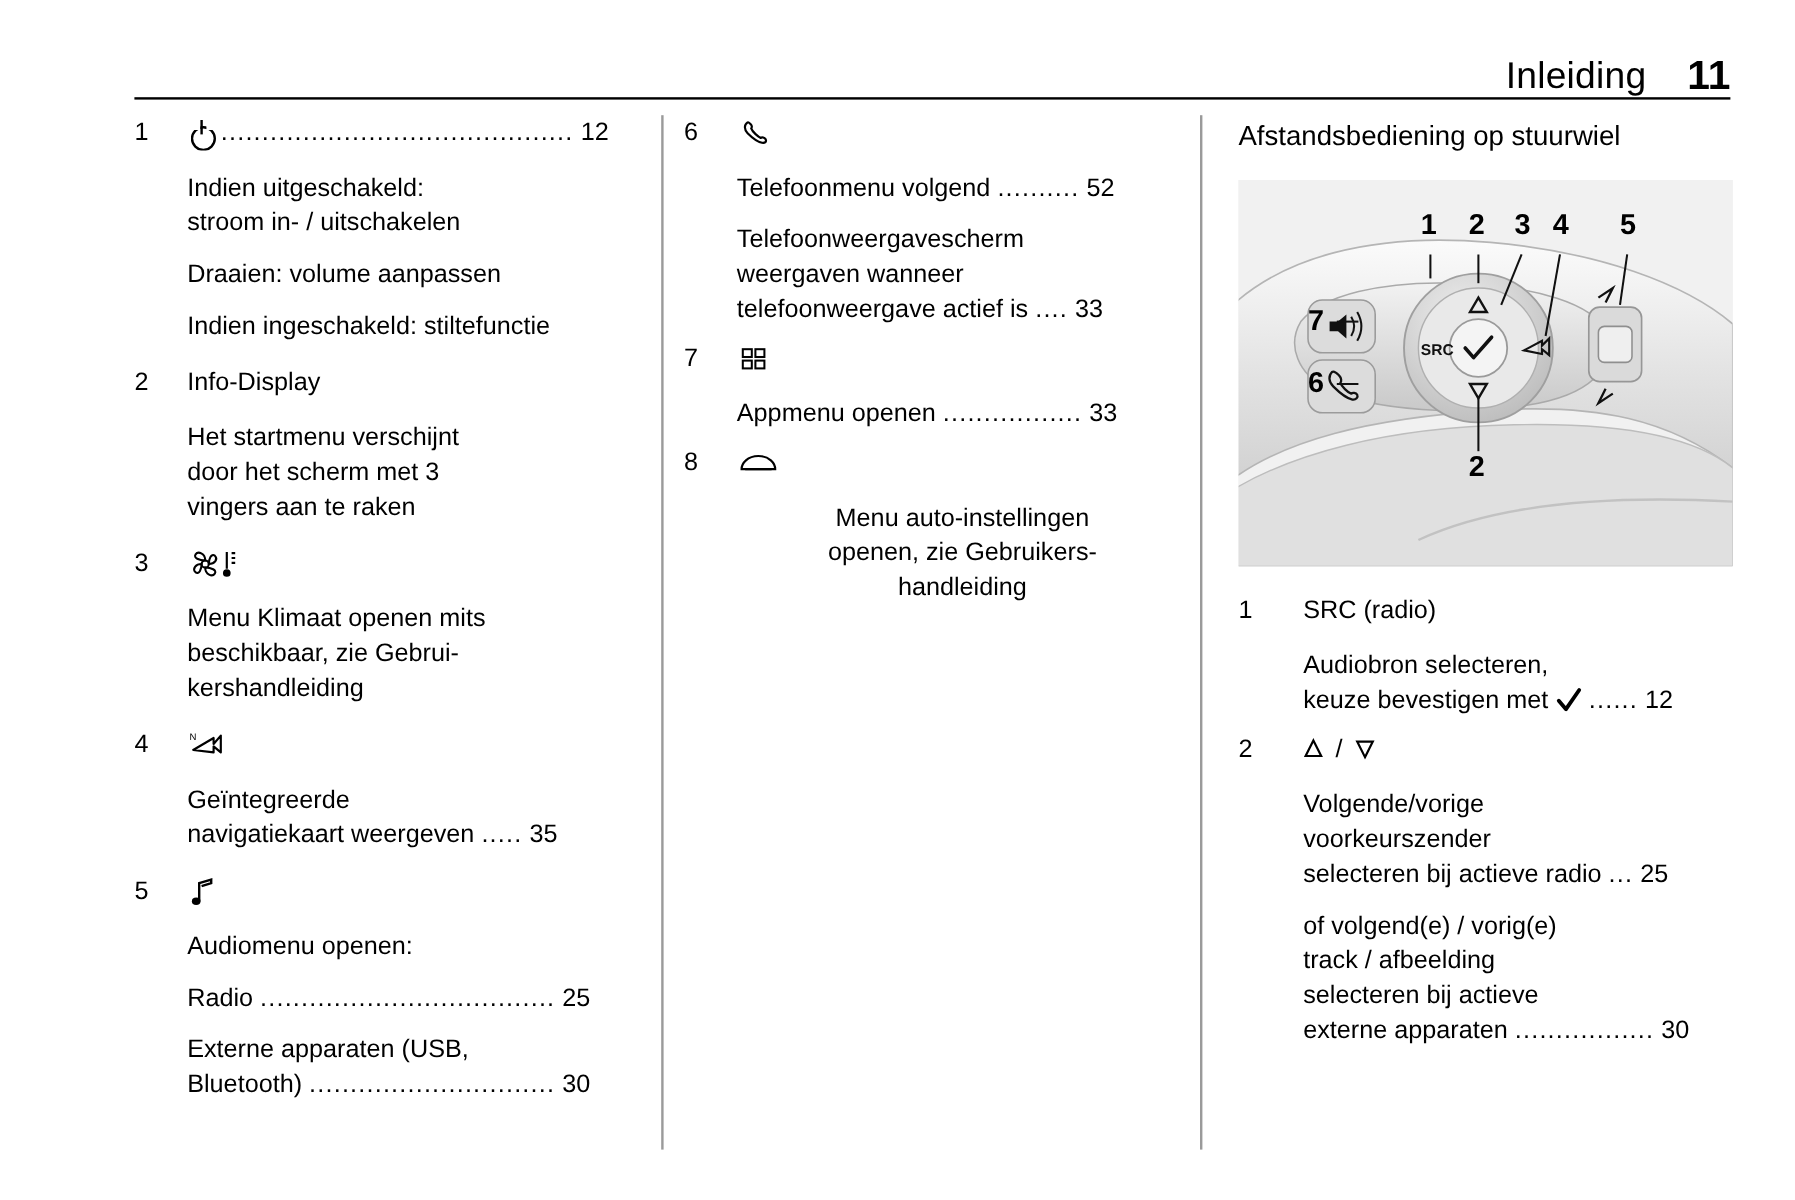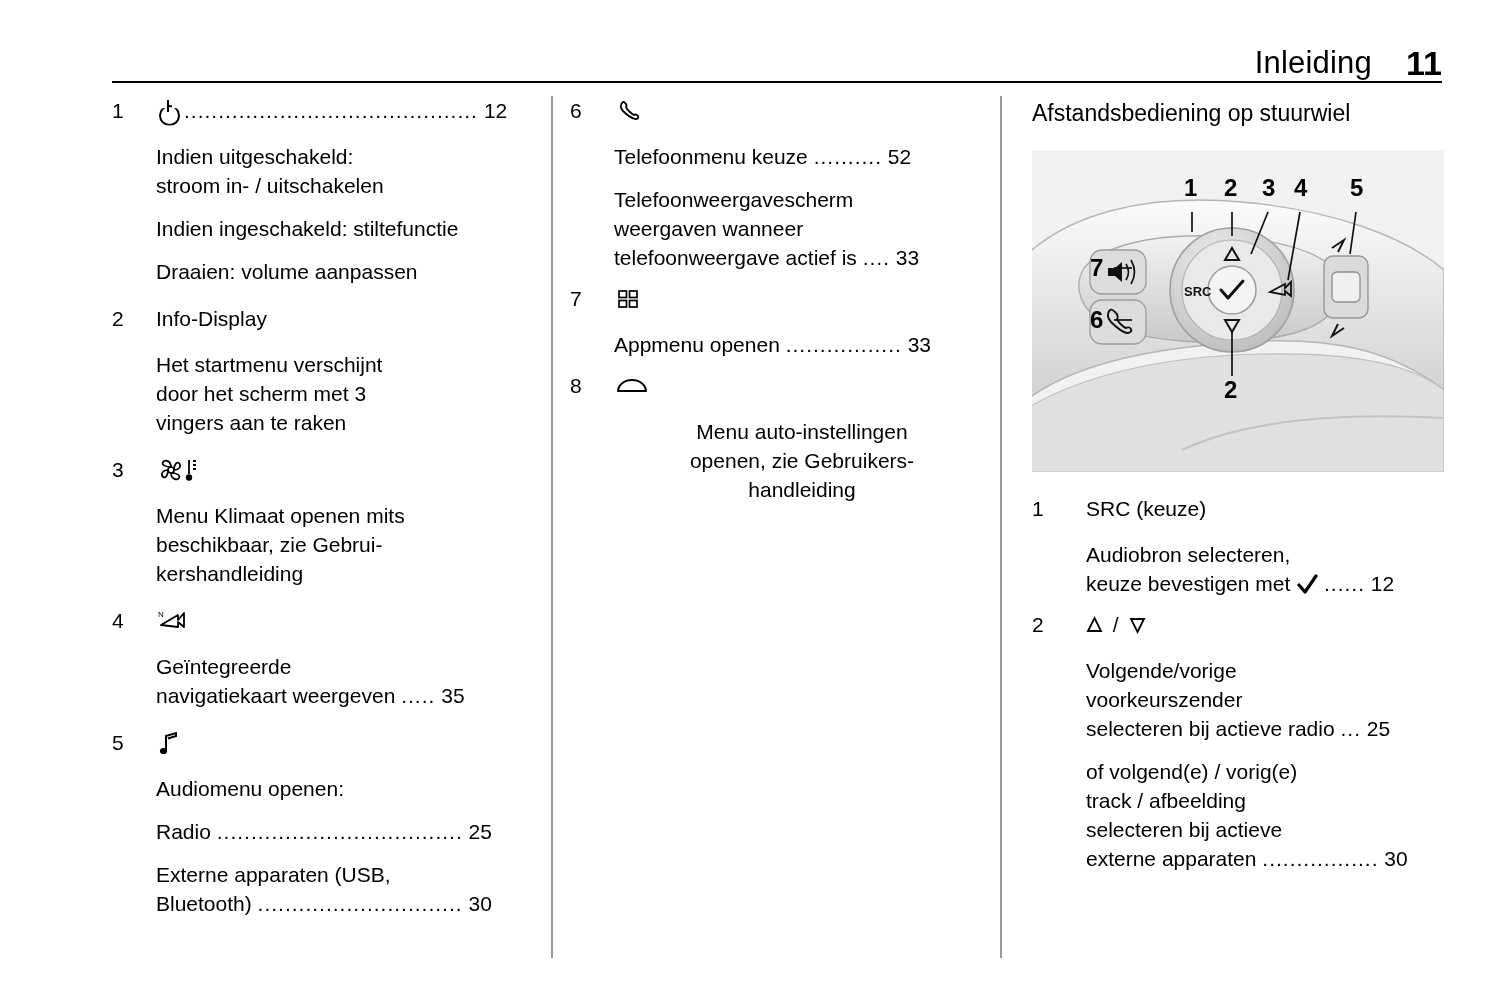--- a/index.html
+++ b/index.html
@@ -335,7 +335,7 @@
       </div>
     </div>
     <div class="sub first">
-      <span>Telefoonmenu keuze</span>
+      <span>Telefoonmenu volgend</span>
       <span class="dots">..........</span>
       <span>52</span>
     </div>

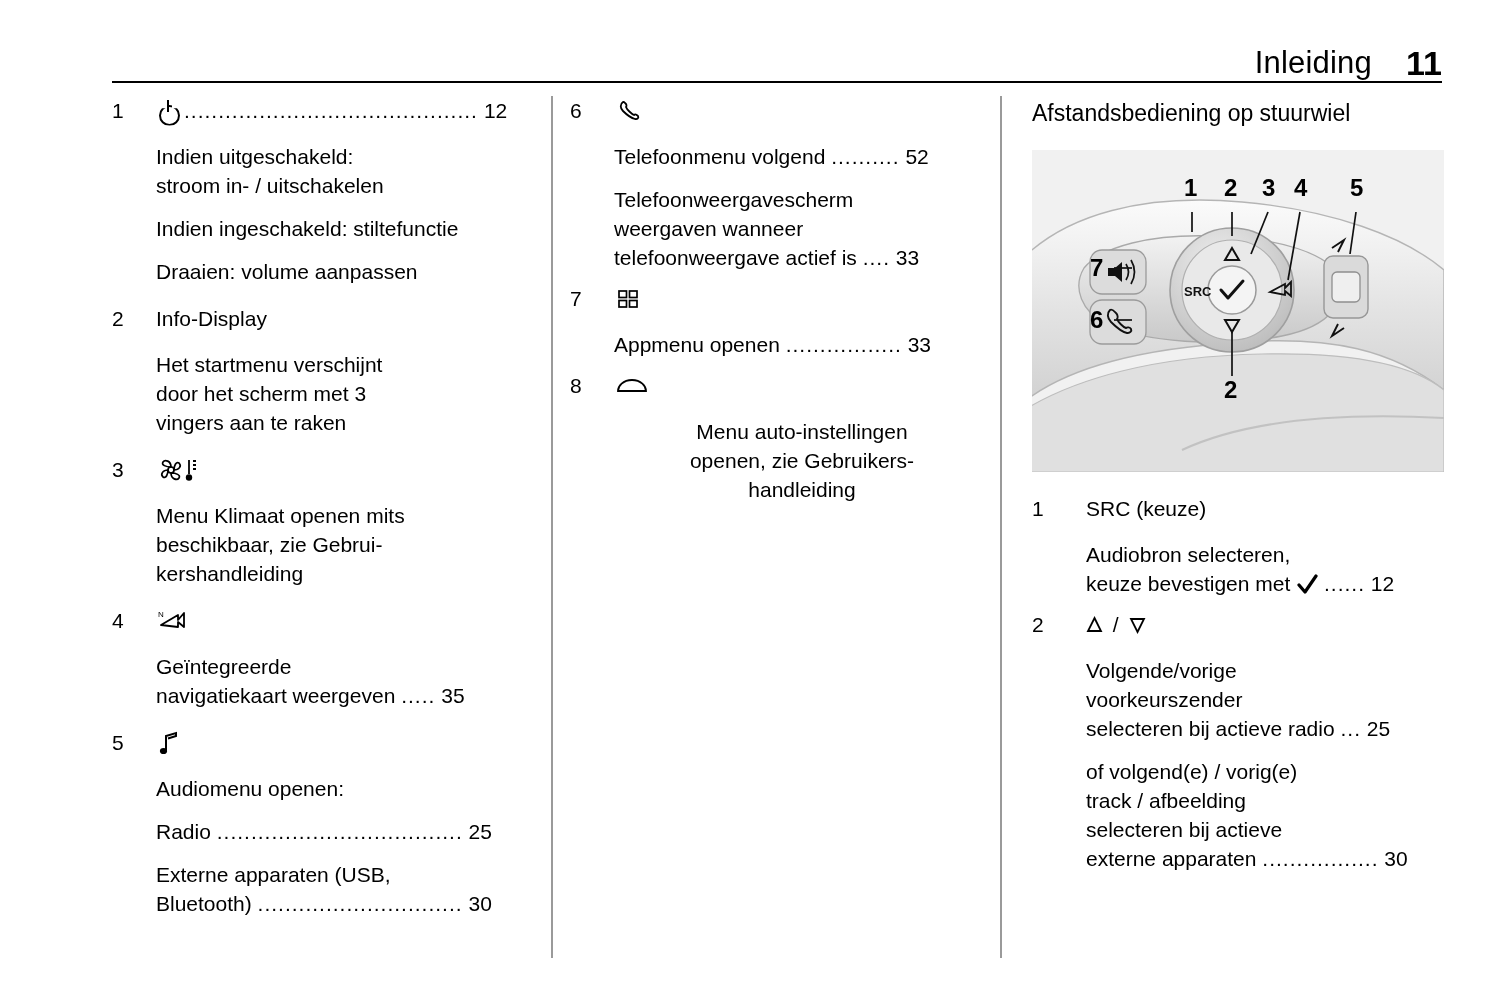--- a/index.html
+++ b/index.html
@@ -227,8 +227,8 @@
     </div>
     <div class="sub first" style="white-space: pre-line;">Indien uitgeschakeld:
 stroom in- / uitschakelen</div>
+    <div class="sub">Draaien: volume aanpassen</div>
     <div class="sub">Indien ingeschakeld: stiltefunctie</div>
-    <div class="sub">Draaien: volume aanpassen</div>
 
     <div class="gap-m"></div>
 

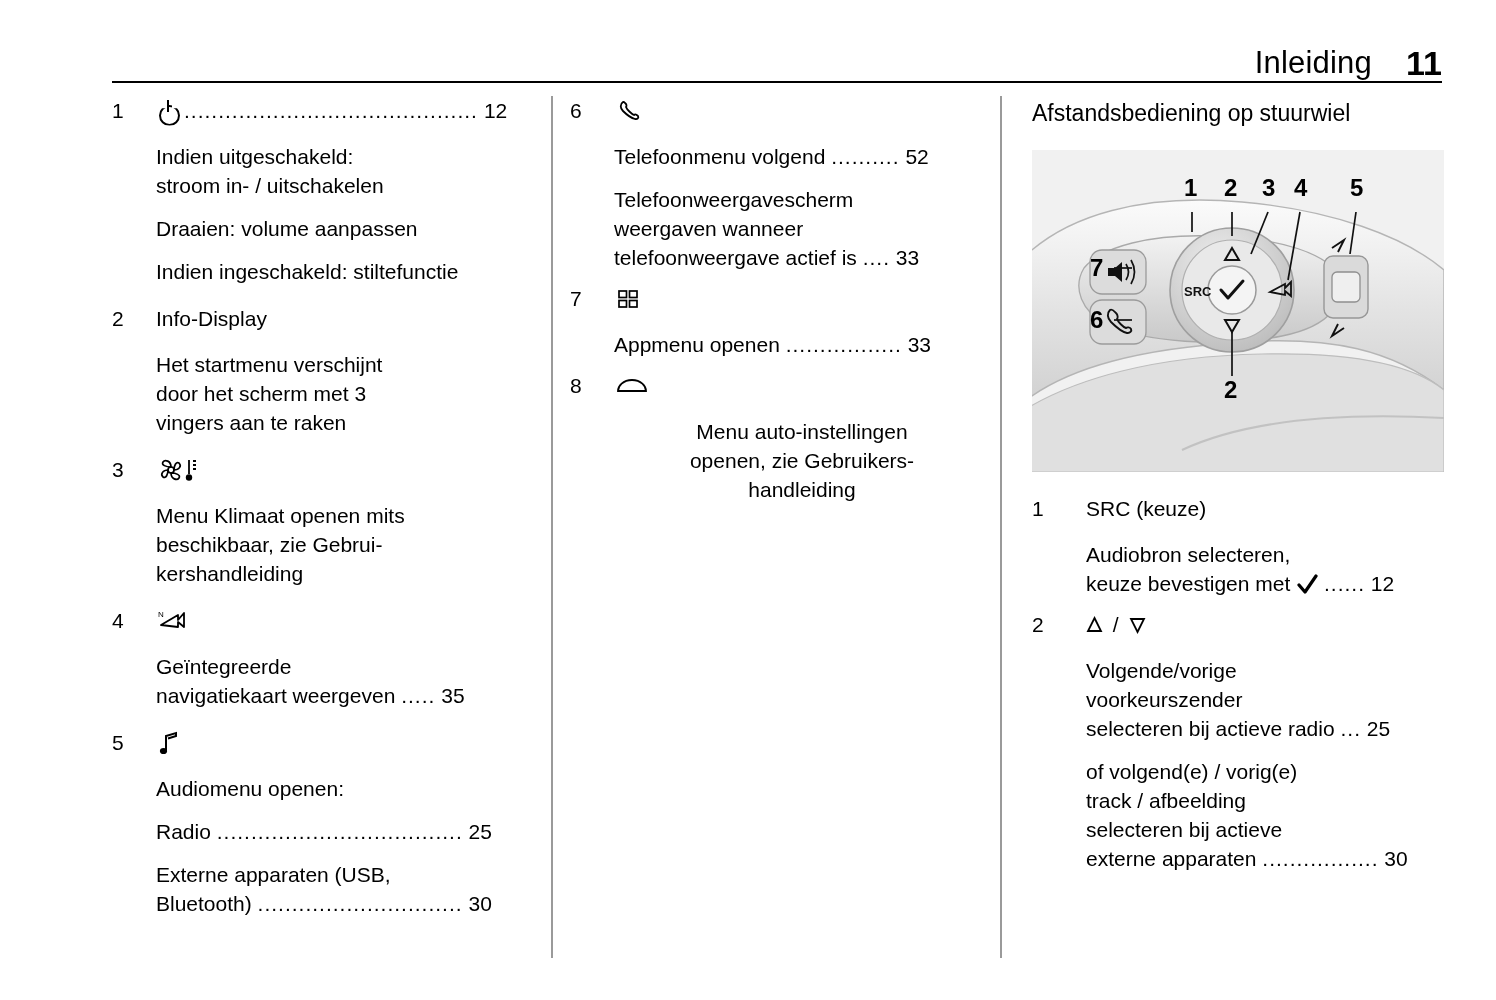--- a/index.html
+++ b/index.html
@@ -483,7 +483,7 @@
       <div class="item">
         <div class="item-num">1</div>
         <div class="item-body">
-          <span style="font-weight:normal;">SRC</span><span> (keuze)</span>
+          <span style="font-weight:normal;">SRC</span><span> (radio)</span>
         </div>
       </div>
       <div class="sub first">

